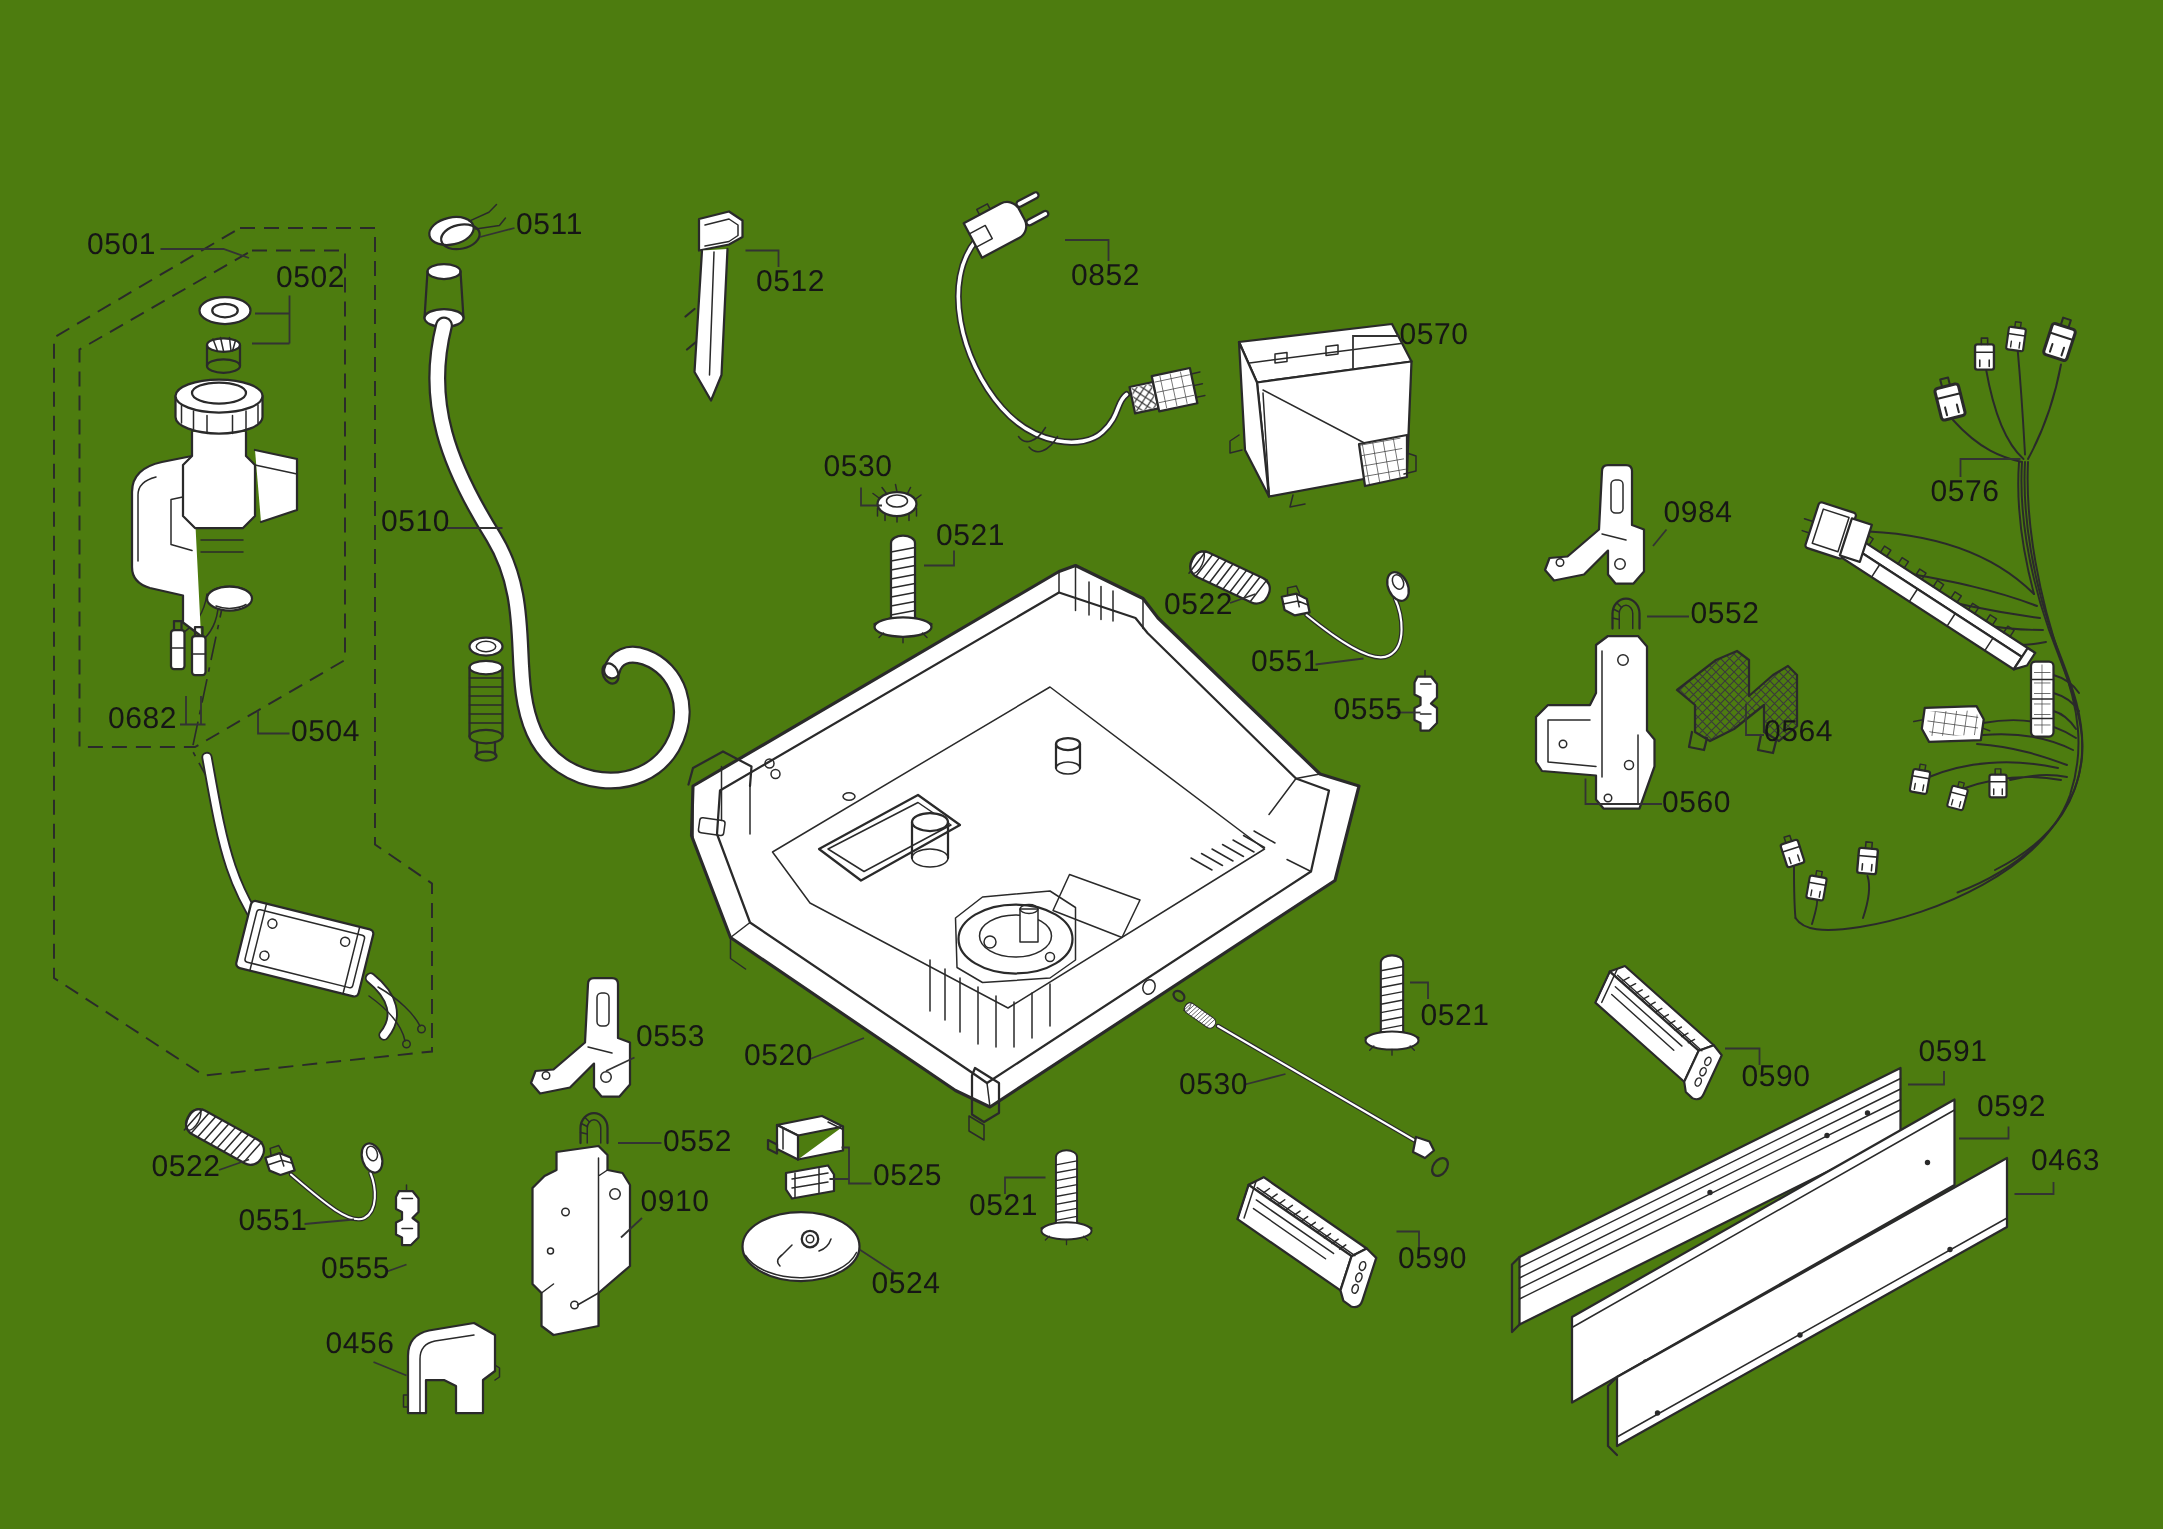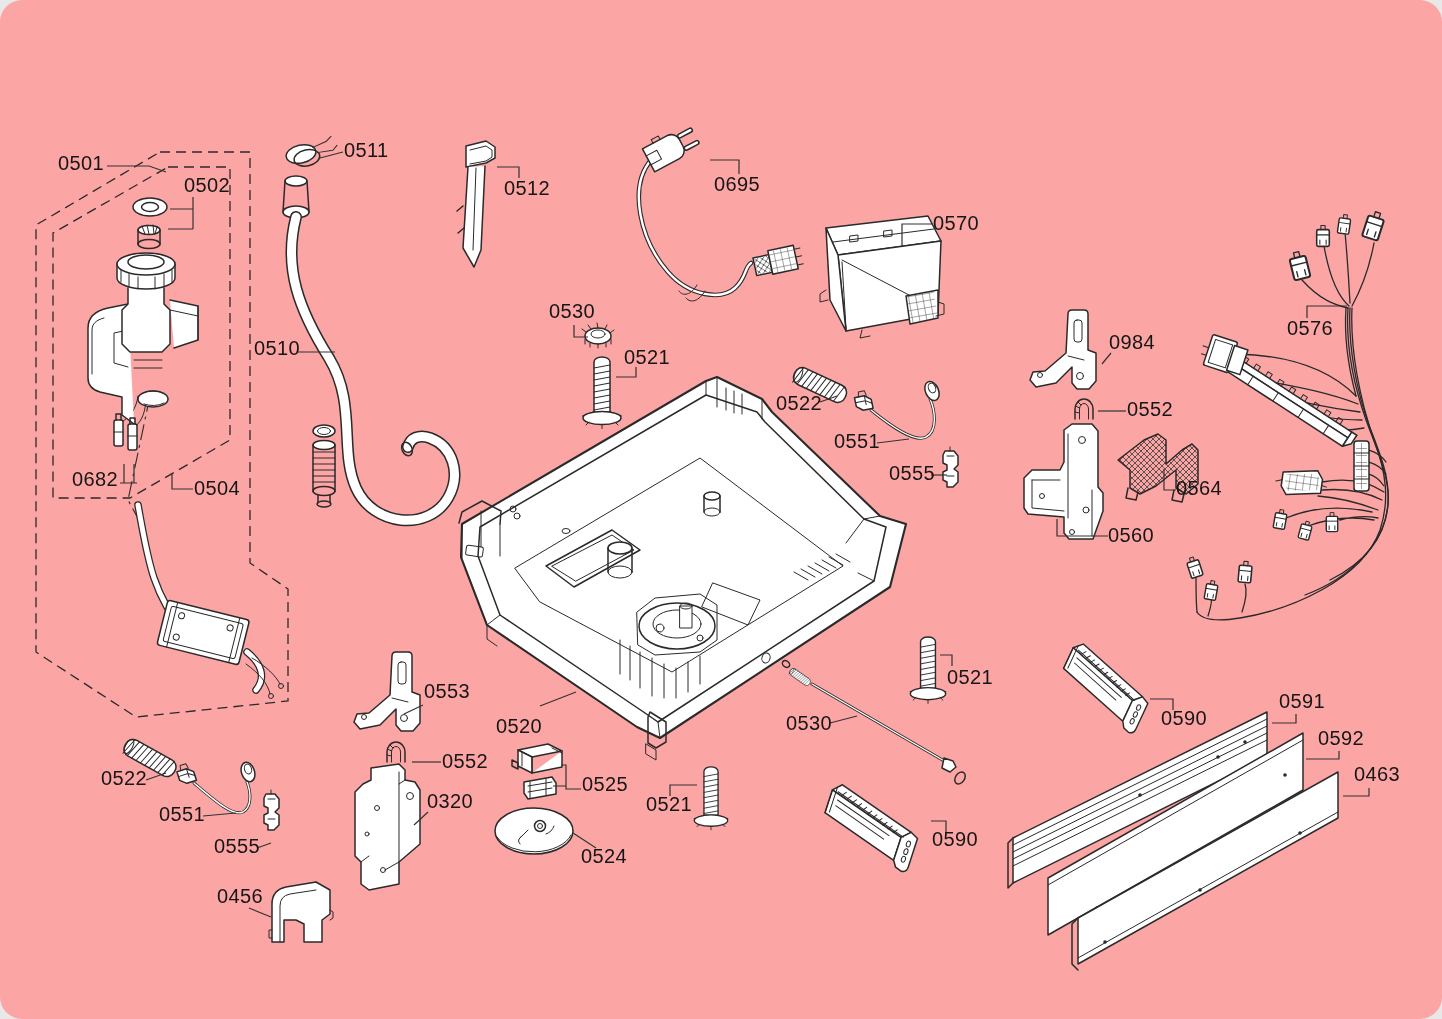--- a/index.html
+++ b/index.html
@@ -3,8 +3,8 @@
 <meta charset="utf-8">
 <style>
   html,body{margin:0;padding:0;background:#e8e8e8;}
-  #page{position:relative;width:1442px;height:1019px;background:#fca5a5;overflow:hidden;
-        font-family:"Liberation Sans",sans-serif;border-radius:22px;}
+  #page{position:relative;width:1442px;height:1019px;background:#4d7c0f;overflow:hidden;
+        font-family:"Liberation Sans",sans-serif;}
   #art{position:absolute;left:0;top:0;width:1442px;height:1019px;}
   .callout{position:absolute;font-size:20px;line-height:1;color:#161616;letter-spacing:.4px;white-space:nowrap;}
   #footer{position:absolute;left:18px;top:976px;font-size:21px;color:#161616;letter-spacing:.2px;}

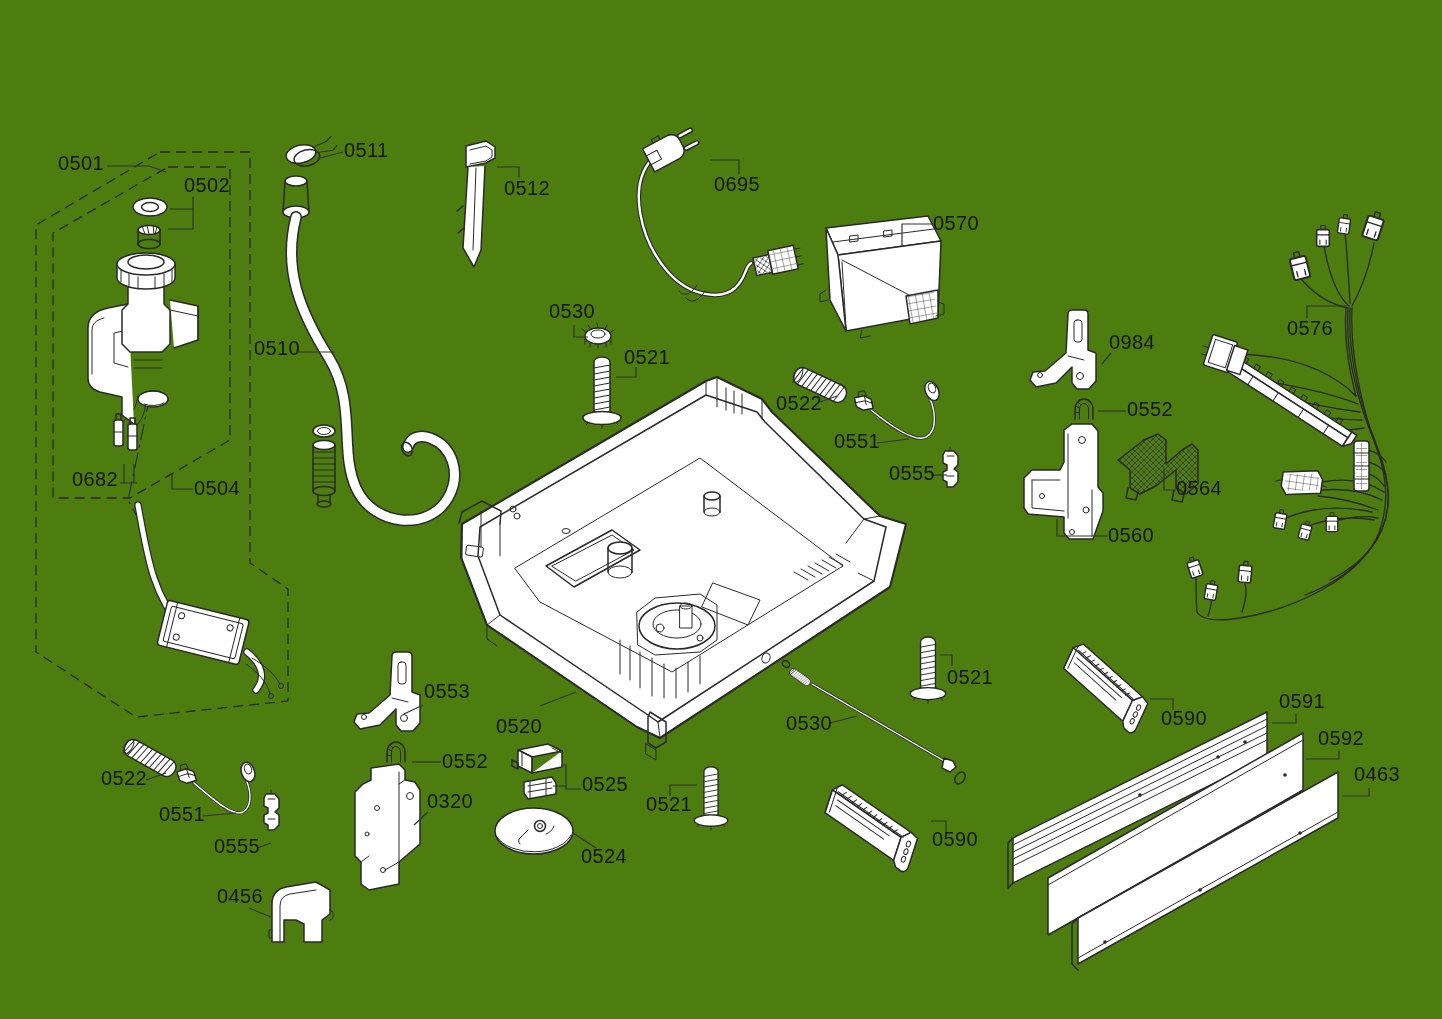--- a/index.html
+++ b/index.html
@@ -467,7 +467,7 @@
 <div class="callout" style="left:504px;top:178px">0512</div>
 <div class="callout" style="left:549px;top:301px">0530</div>
 <div class="callout" style="left:624px;top:347px">0521</div>
-<div class="callout" style="left:714px;top:174px">0695</div>
+<div class="callout" style="left:714px;top:174px">0852</div>
 <div class="callout" style="left:933px;top:213px">0570</div>
 <div class="callout" style="left:1287px;top:318px">0576</div>
 <div class="callout" style="left:1109px;top:332px">0984</div>

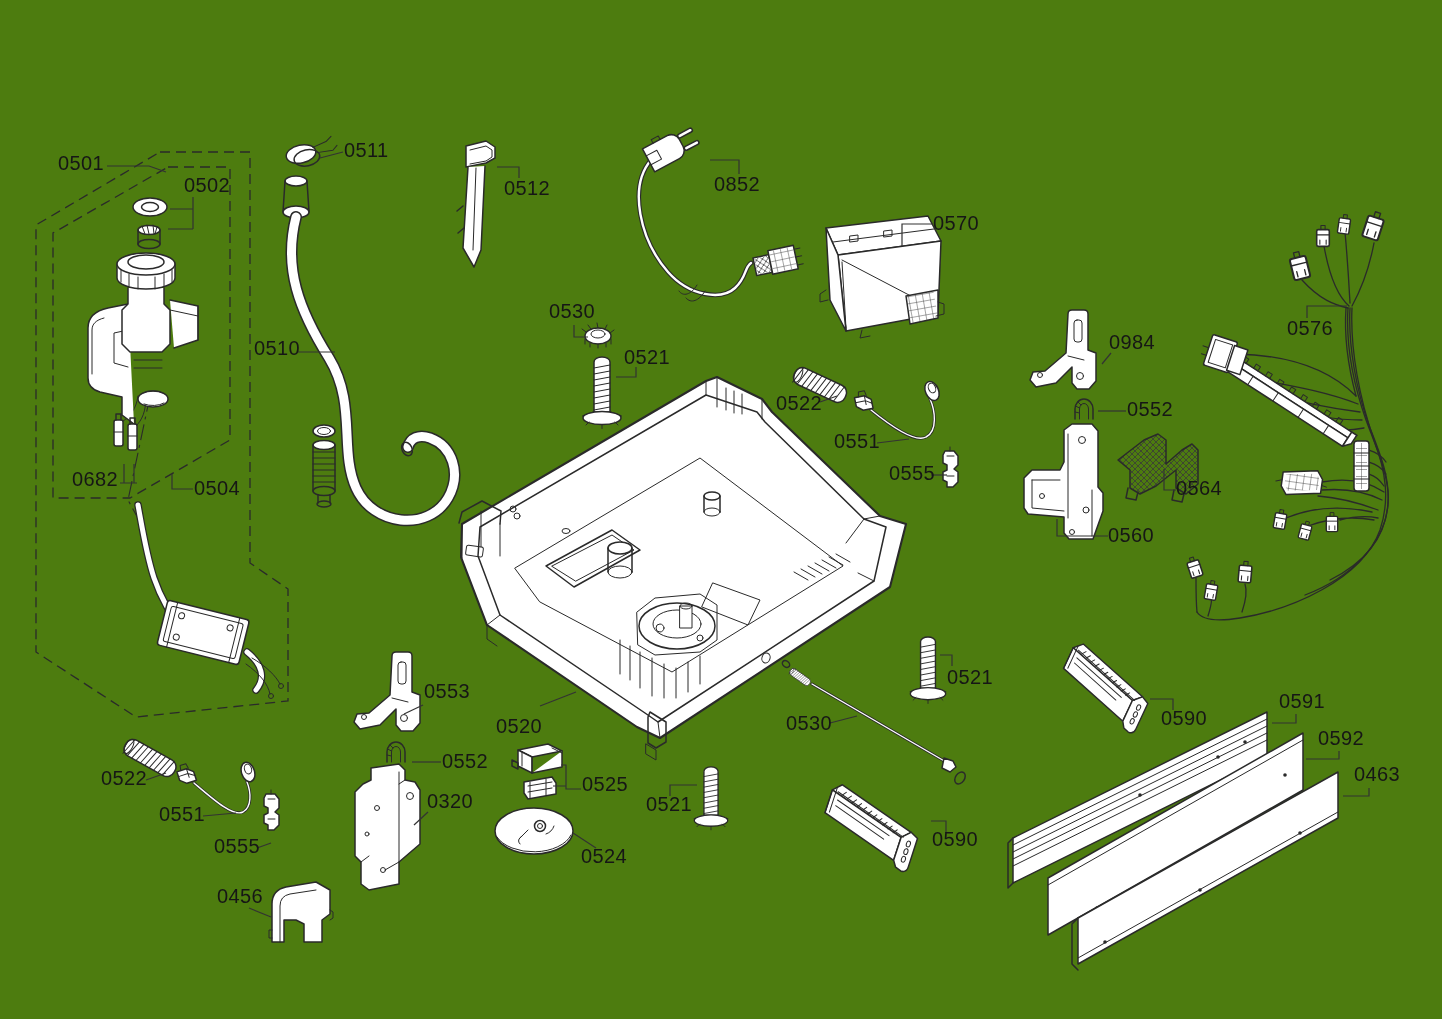--- a/index.html
+++ b/index.html
@@ -477,7 +477,7 @@
 <div class="callout" style="left:72px;top:469px">0682</div>
 <div class="callout" style="left:194px;top:478px">0504</div>
 <div class="callout" style="left:424px;top:681px">0553</div>
-<div class="callout" style="left:496px;top:716px">0520</div>
+<div class="callout" style="left:496px;top:694px">0520</div>
 <div class="callout" style="left:442px;top:751px">0552</div>
 <div class="callout" style="left:101px;top:768px">0522</div>
 <div class="callout" style="left:159px;top:804px">0551</div>

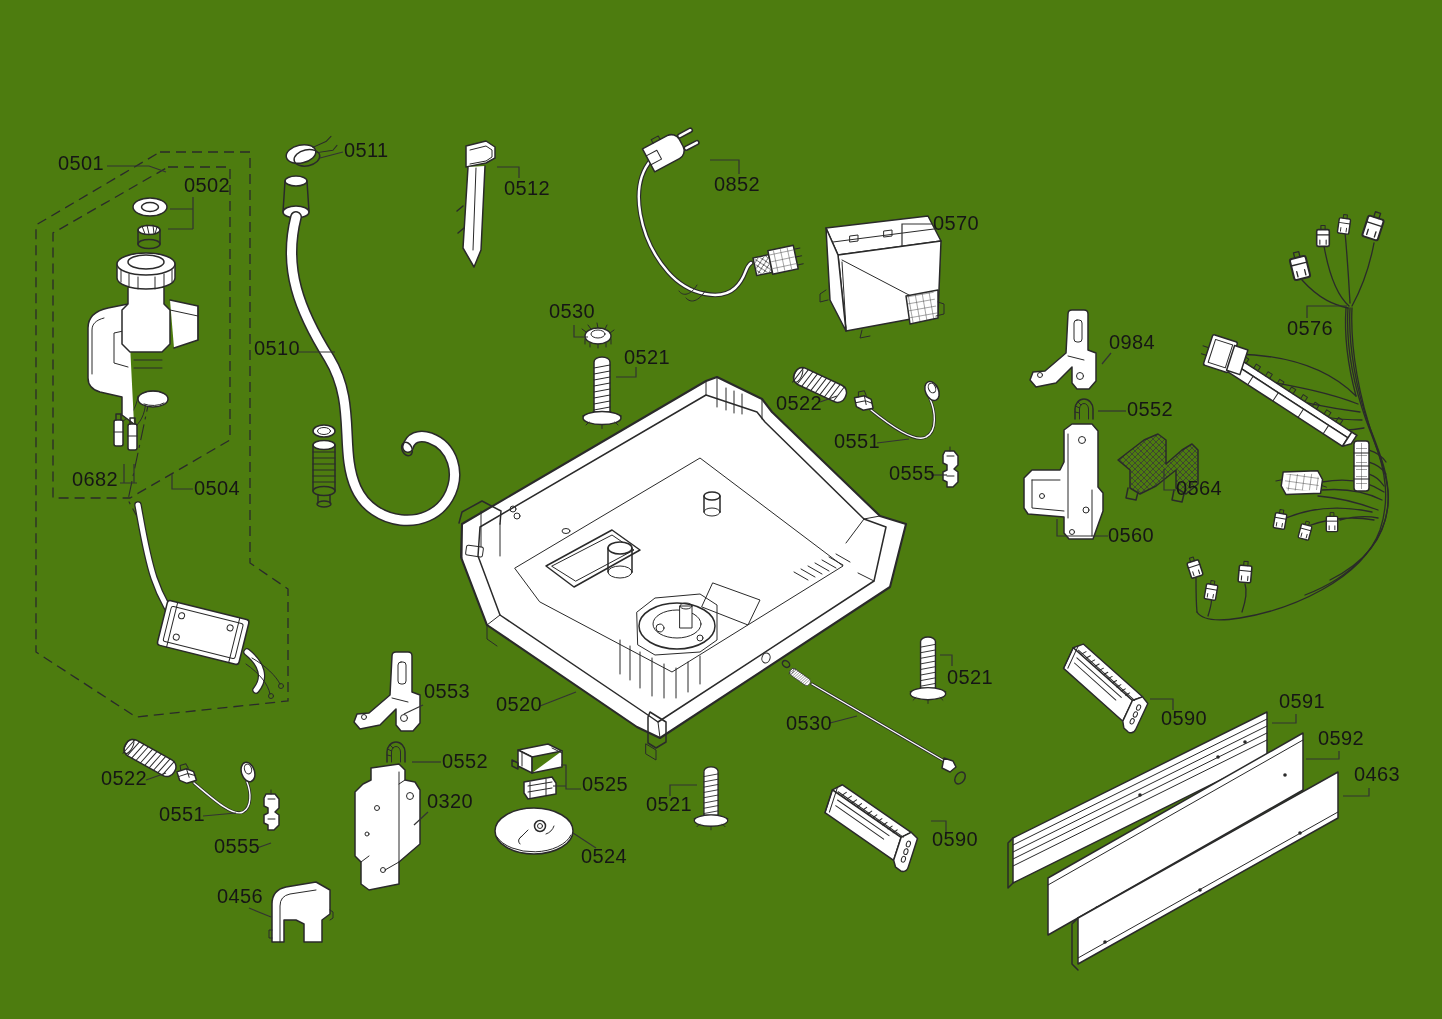--- a/index.html
+++ b/index.html
@@ -481,7 +481,7 @@
 <div class="callout" style="left:442px;top:751px">0552</div>
 <div class="callout" style="left:101px;top:768px">0522</div>
 <div class="callout" style="left:159px;top:804px">0551</div>
-<div class="callout" style="left:427px;top:791px">0320</div>
+<div class="callout" style="left:427px;top:791px">0910</div>
 <div class="callout" style="left:214px;top:836px">0555</div>
 <div class="callout" style="left:217px;top:886px">0456</div>
 <div class="callout" style="left:582px;top:774px">0525</div>

